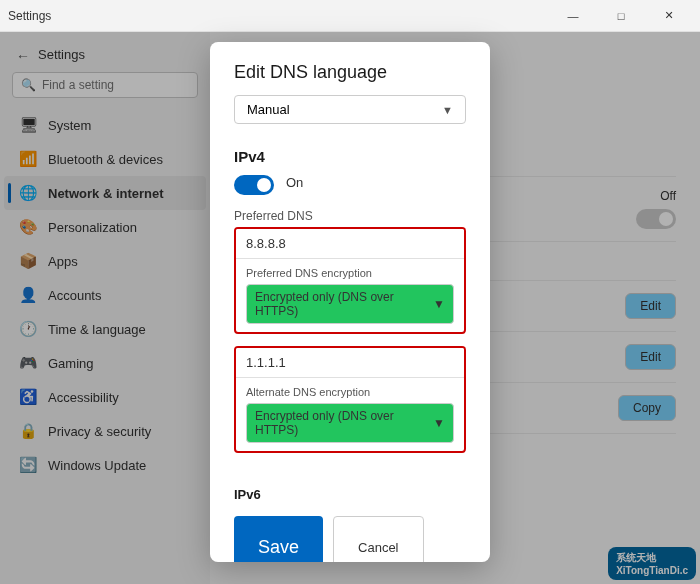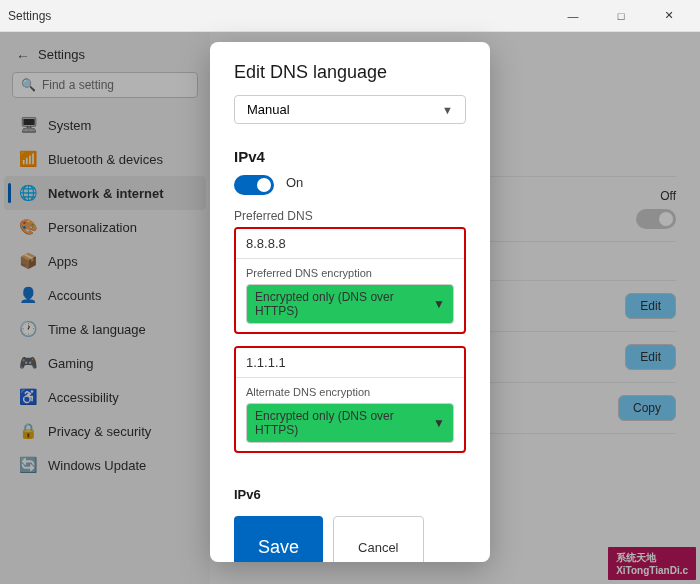--- a/index.html
+++ b/index.html
@@ -200,11 +200,11 @@
       position: absolute;
       bottom: 4px;
       right: 4px;
-      background: #be185d;
+      background: #0369a1;
       color: white;
       font-size: 10px;
       padding: 4px 8px;
-      border-radius: 1px;
+      border-radius: 8px;
       font-weight: bold;
     }
 

